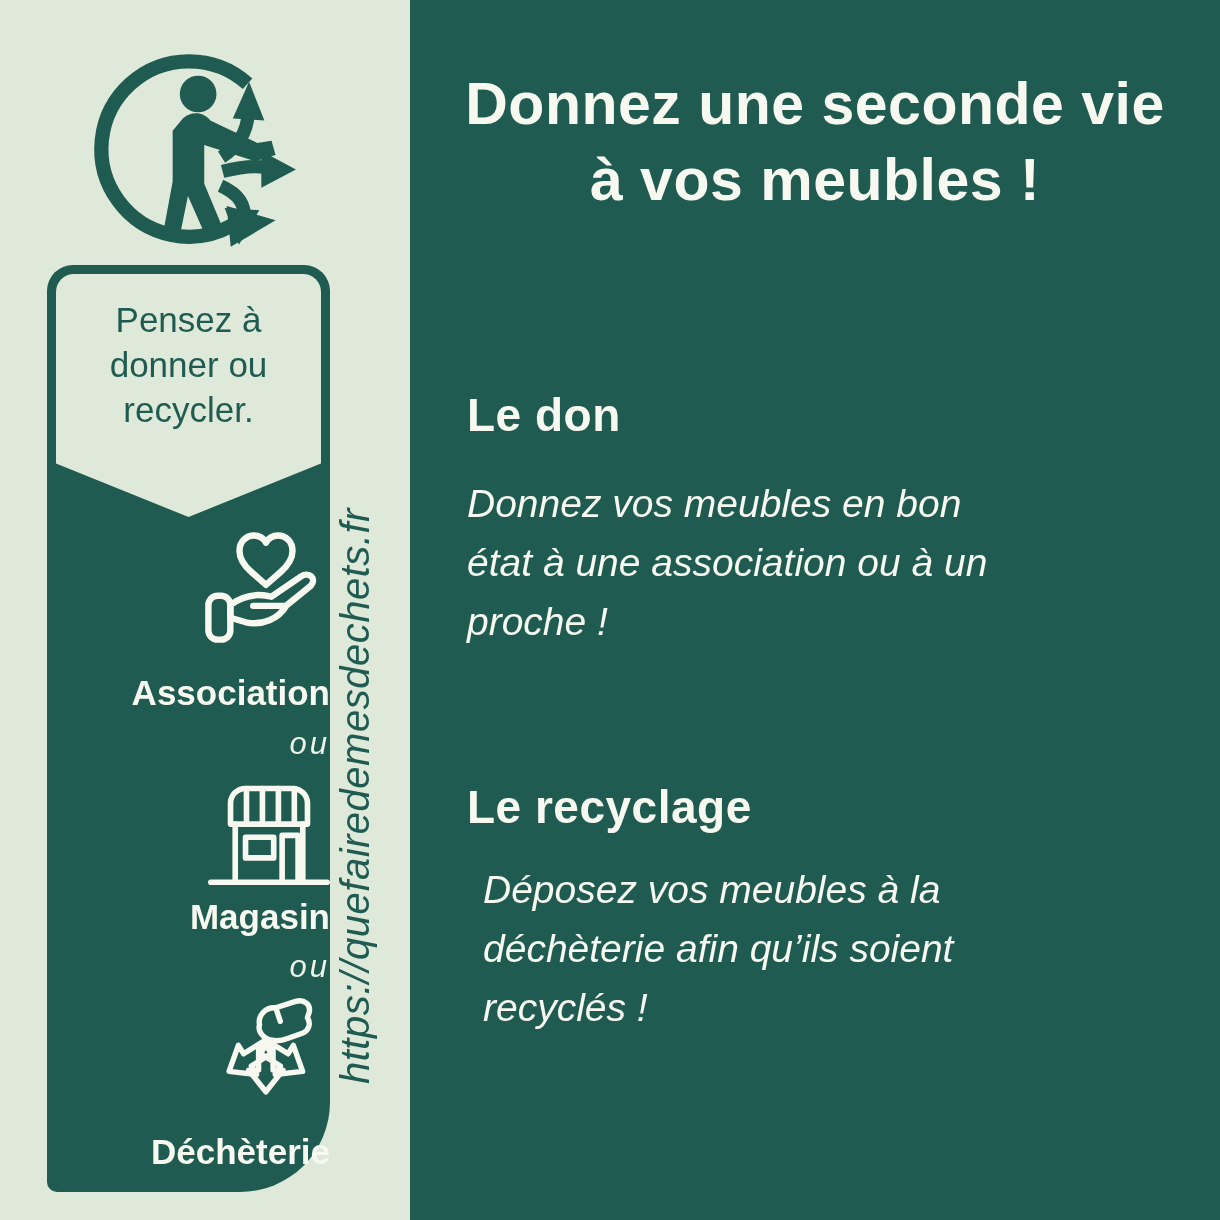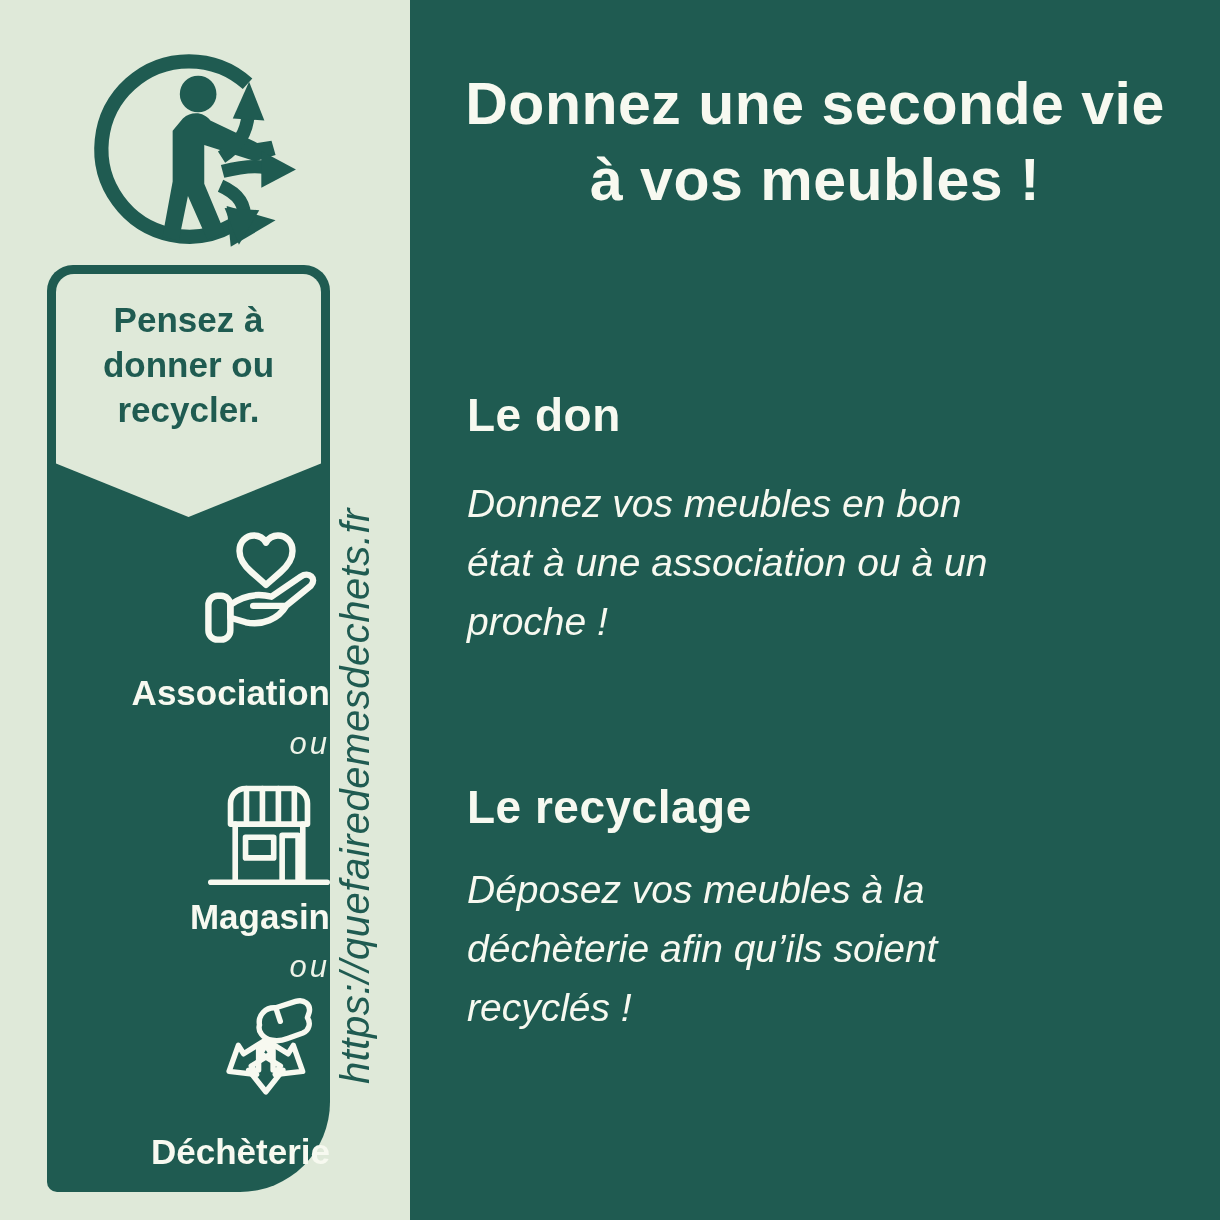--- a/index.html
+++ b/index.html
@@ -32,7 +32,7 @@
   .banner-light{position:absolute;top:9px;left:9px;right:9px;height:243px;background:var(--light);
           border-radius:18px 18px 0 0;
           clip-path:polygon(0 0,100% 0,100% 78%,50% 100%,0 78%);}
-  .tagline{position:absolute;top:32px;left:0;right:0;text-align:center;font-size:35px;font-weight:bold;
+  .tagline{position:absolute;top:32px;left:0;right:0;text-align:center;font-size:35px;font-weight:normal;
           line-height:45px;color:var(--dark);white-space:pre-line;z-index:2;}
   .banner-items{position:absolute;top:250px;left:0;right:0;display:flex;flex-direction:column;align-items:flex-end;}
   .b-icon{display:block;}

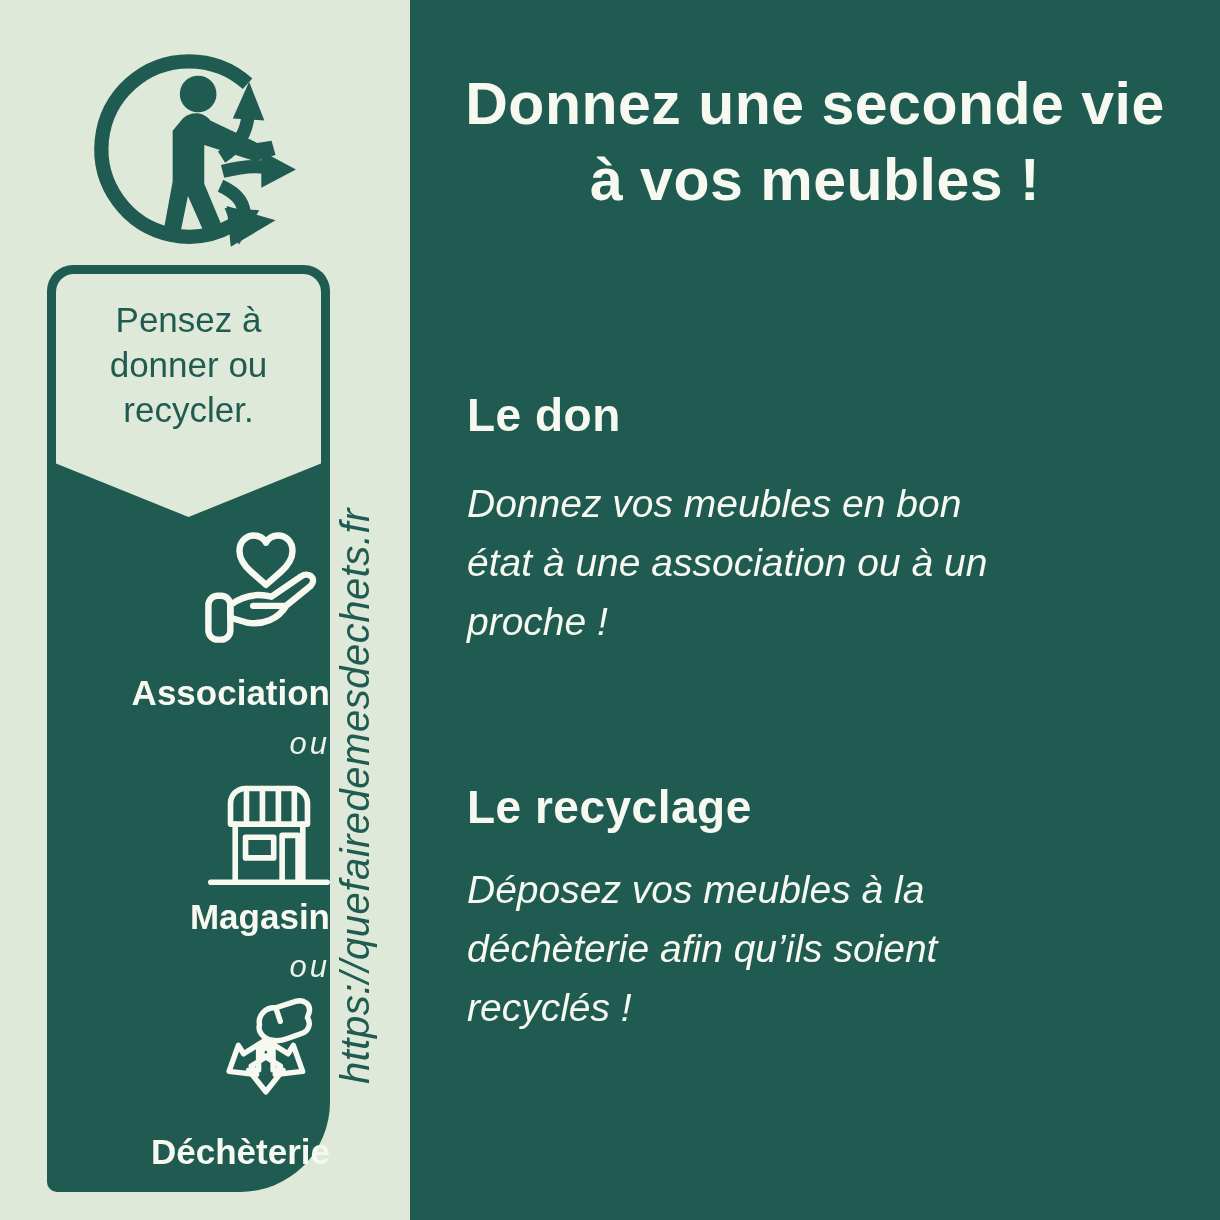--- a/index.html
+++ b/index.html
@@ -21,7 +21,7 @@
   .h-don{top:388px;text-align:center;}
   .p-don{top:474px;}
   .h-rec{top:780px;}
-  .p-rec{top:860px;}
+  .p-rec{top:860px;margin-left:16px;}
 
   
   .triman{position:absolute;left:84px;top:46px;width:214px;height:206px;}

